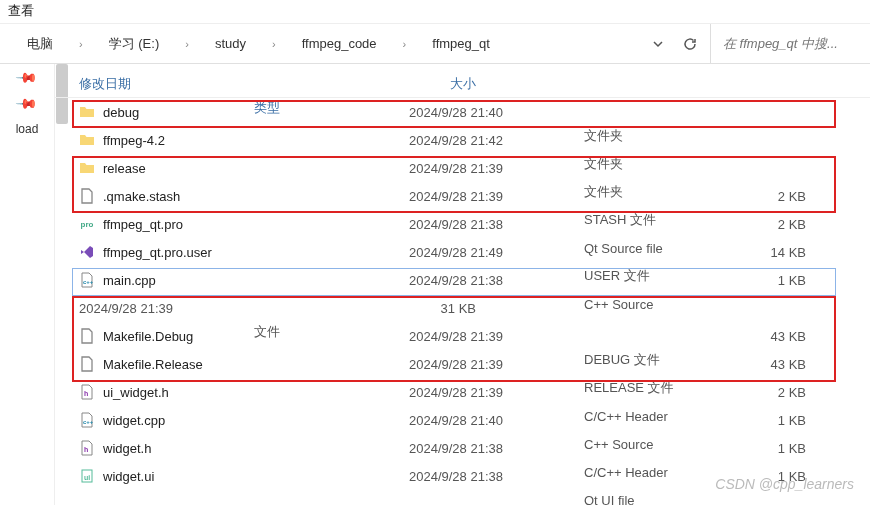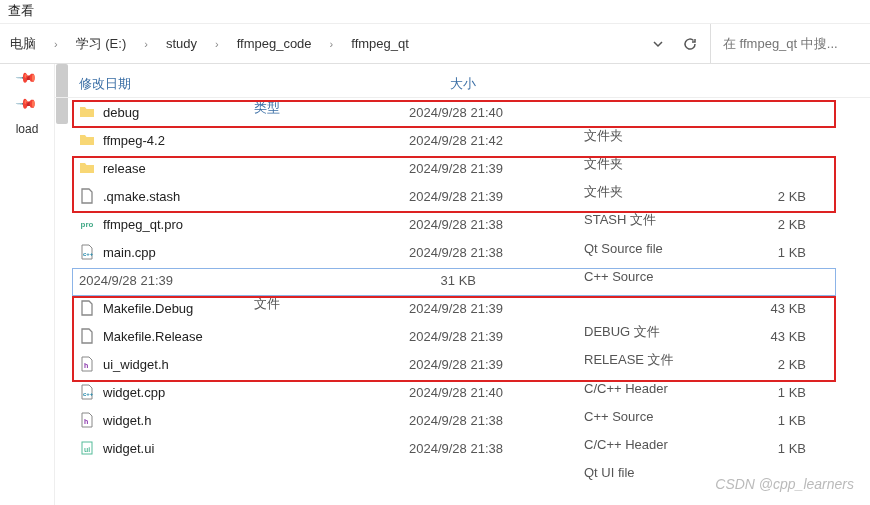--- a/index.html
+++ b/index.html
@@ -6,7 +6,7 @@
 body { background: #fff; width: 870px; height: 505px; overflow: hidden; font-size: 13px; color: #222; }
 .topbar { height: 24px; padding: 2px 8px; font-size: 13px; border-bottom: 1px solid #eee; }
 .addressbar { display: flex; align-items: center; height: 40px; border-bottom: 1px solid #e0e0e0; }
-.crumbs { display: flex; align-items: center; flex: 1; padding: 0 4px; gap: 12px; }
+.crumbs { display: flex; align-items: center; flex: 1; padding: 0 21px; gap: 20px; }
 .crumb { padding: 4px 6px; color: #333; cursor: pointer; }
 .sep { color: #888; font-size: 11px; }
 .addr-actions { display: flex; align-items: center; gap: 8px; padding: 0 8px; }

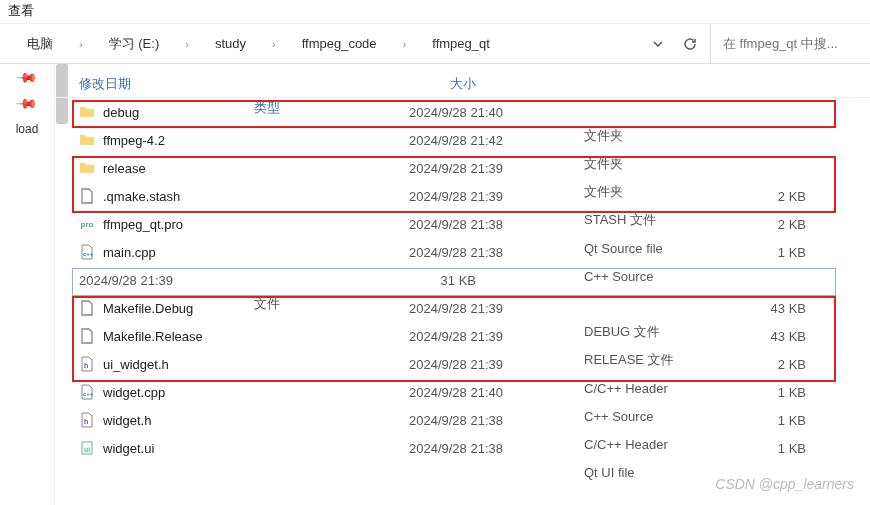--- a/index.html
+++ b/index.html
@@ -12,7 +12,7 @@
 .addr-actions { display: flex; align-items: center; gap: 8px; padding: 0 8px; }
 .icon-btn { width: 24px; height: 24px; display: flex; align-items: center; justify-content: center; cursor: pointer; color: #555; }
 .searchbox { border-left: 1px solid #ddd; padding: 0 12px; display: flex; align-items: center; height: 100%; width: 160px; }
-.searchbox input { border: none; outline: none; font-size: 13px; color: #888; width: 100%; }
+.searchbox input { border: none; outline: none; font-size: 13px; color: #888; width: 100%; font-style: italic; }
 .main { display: flex; height: calc(100% - 64px); position: relative; }
 .sidebar { width: 55px; border-right: 1px solid #eee; padding-top: 6px; display: flex; flex-direction: column; align-items: center; gap: 10px; }
 .pin { color: #888; font-size: 14px; transform: rotate(45deg); }

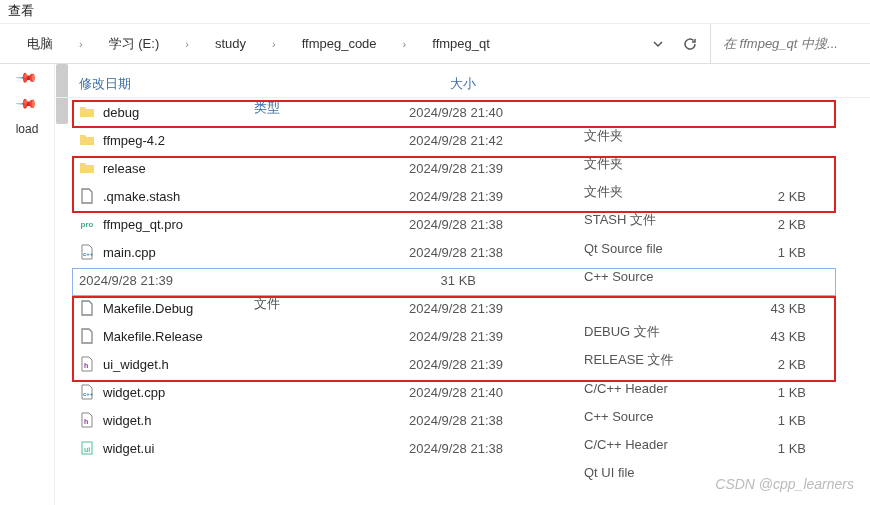--- a/index.html
+++ b/index.html
@@ -151,6 +151,19 @@
         <div class="row">
           <div class="col col-name">
             <span class="icon">
+              <svg width="16" height="16" viewBox="0 0 16 16">
+                <path d="M11 2l3 2v8l-3 2-6-6 6-6zM2 6l3 2-3 2V6z" fill="#7a4db8"></path>
+              </svg>
+            </span>
+            <span class="fname">ffmpeg_qt.pro.user</span>
+          </div>
+          <div class="col col-date">2024/9/28 21:49</div>
+          <div class="col col-type">USER 文件</div>
+          <div class="col col-size">14 KB</div>
+        </div>
+        <div class="row">
+          <div class="col col-name">
+            <span class="icon">
               <svg width="14" height="16" viewBox="0 0 14 16">
                 <path d="M2 1h7l3 3v11H2z" fill="#fff" stroke="#888"></path>
                 <text x="3" y="12" font-size="6" fill="#28a" font-weight="bold">c++</text>

